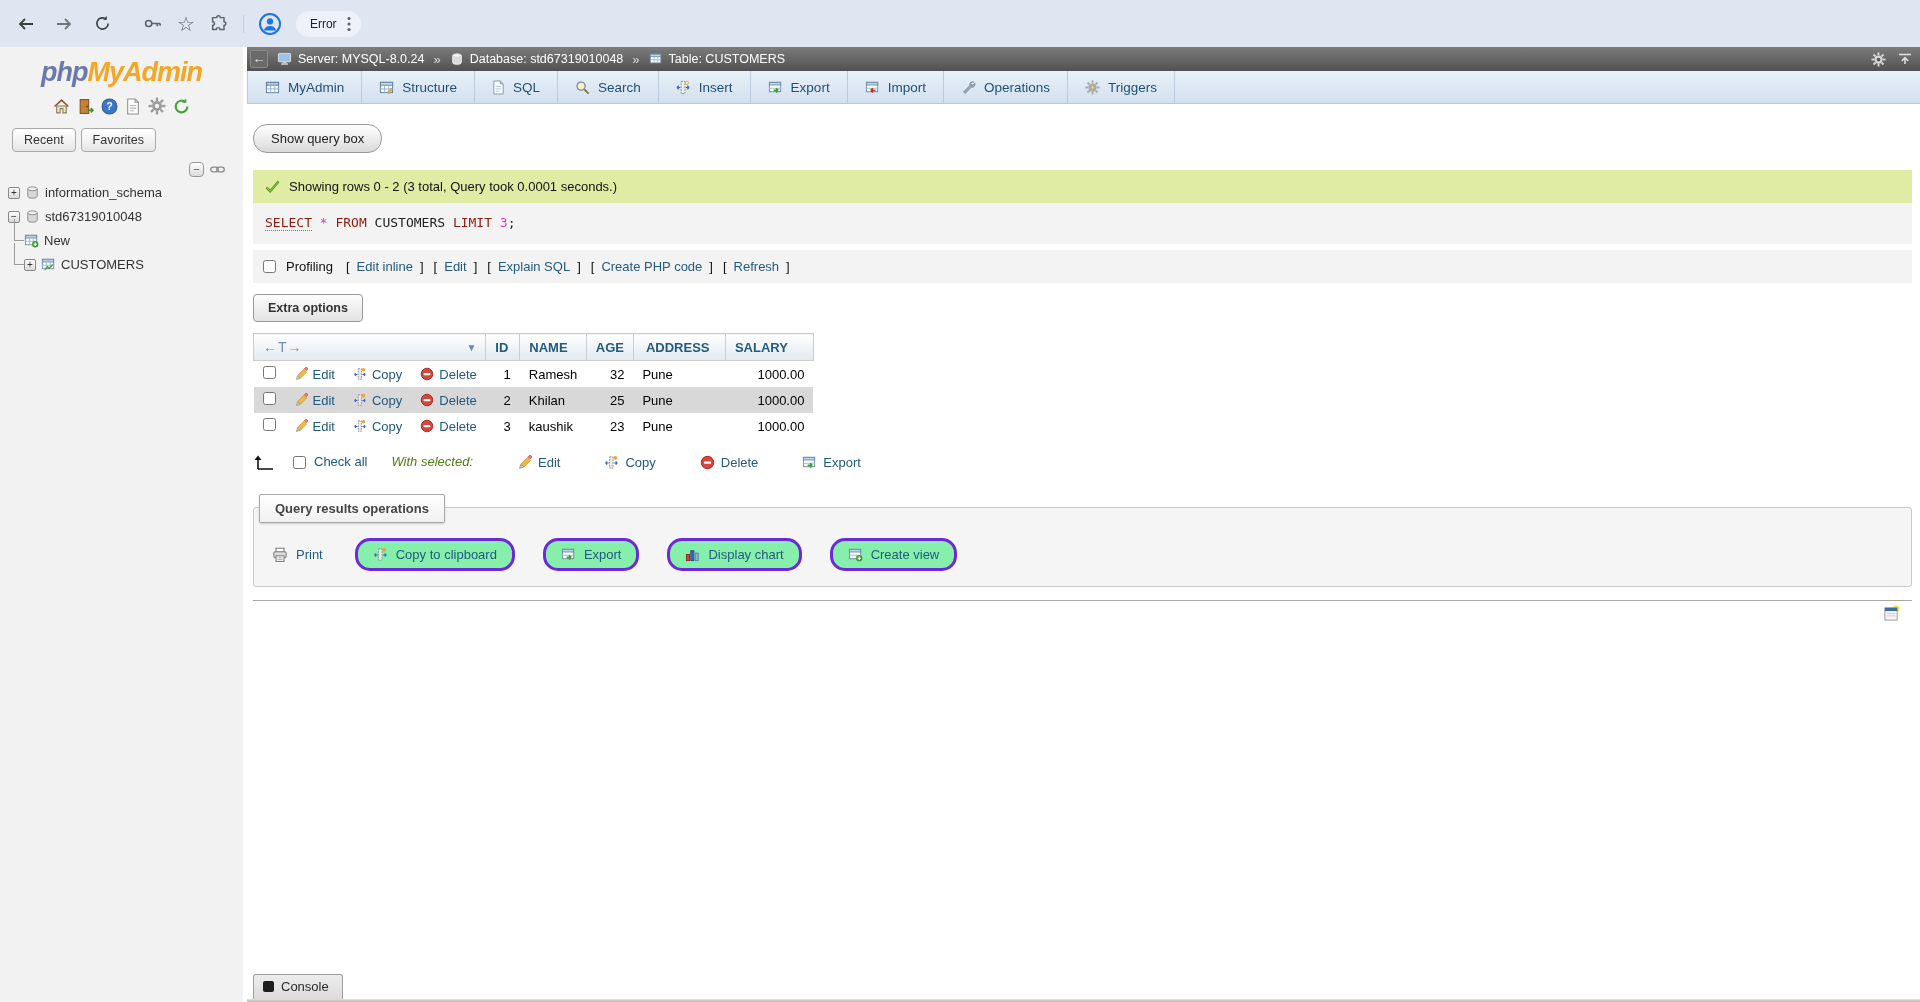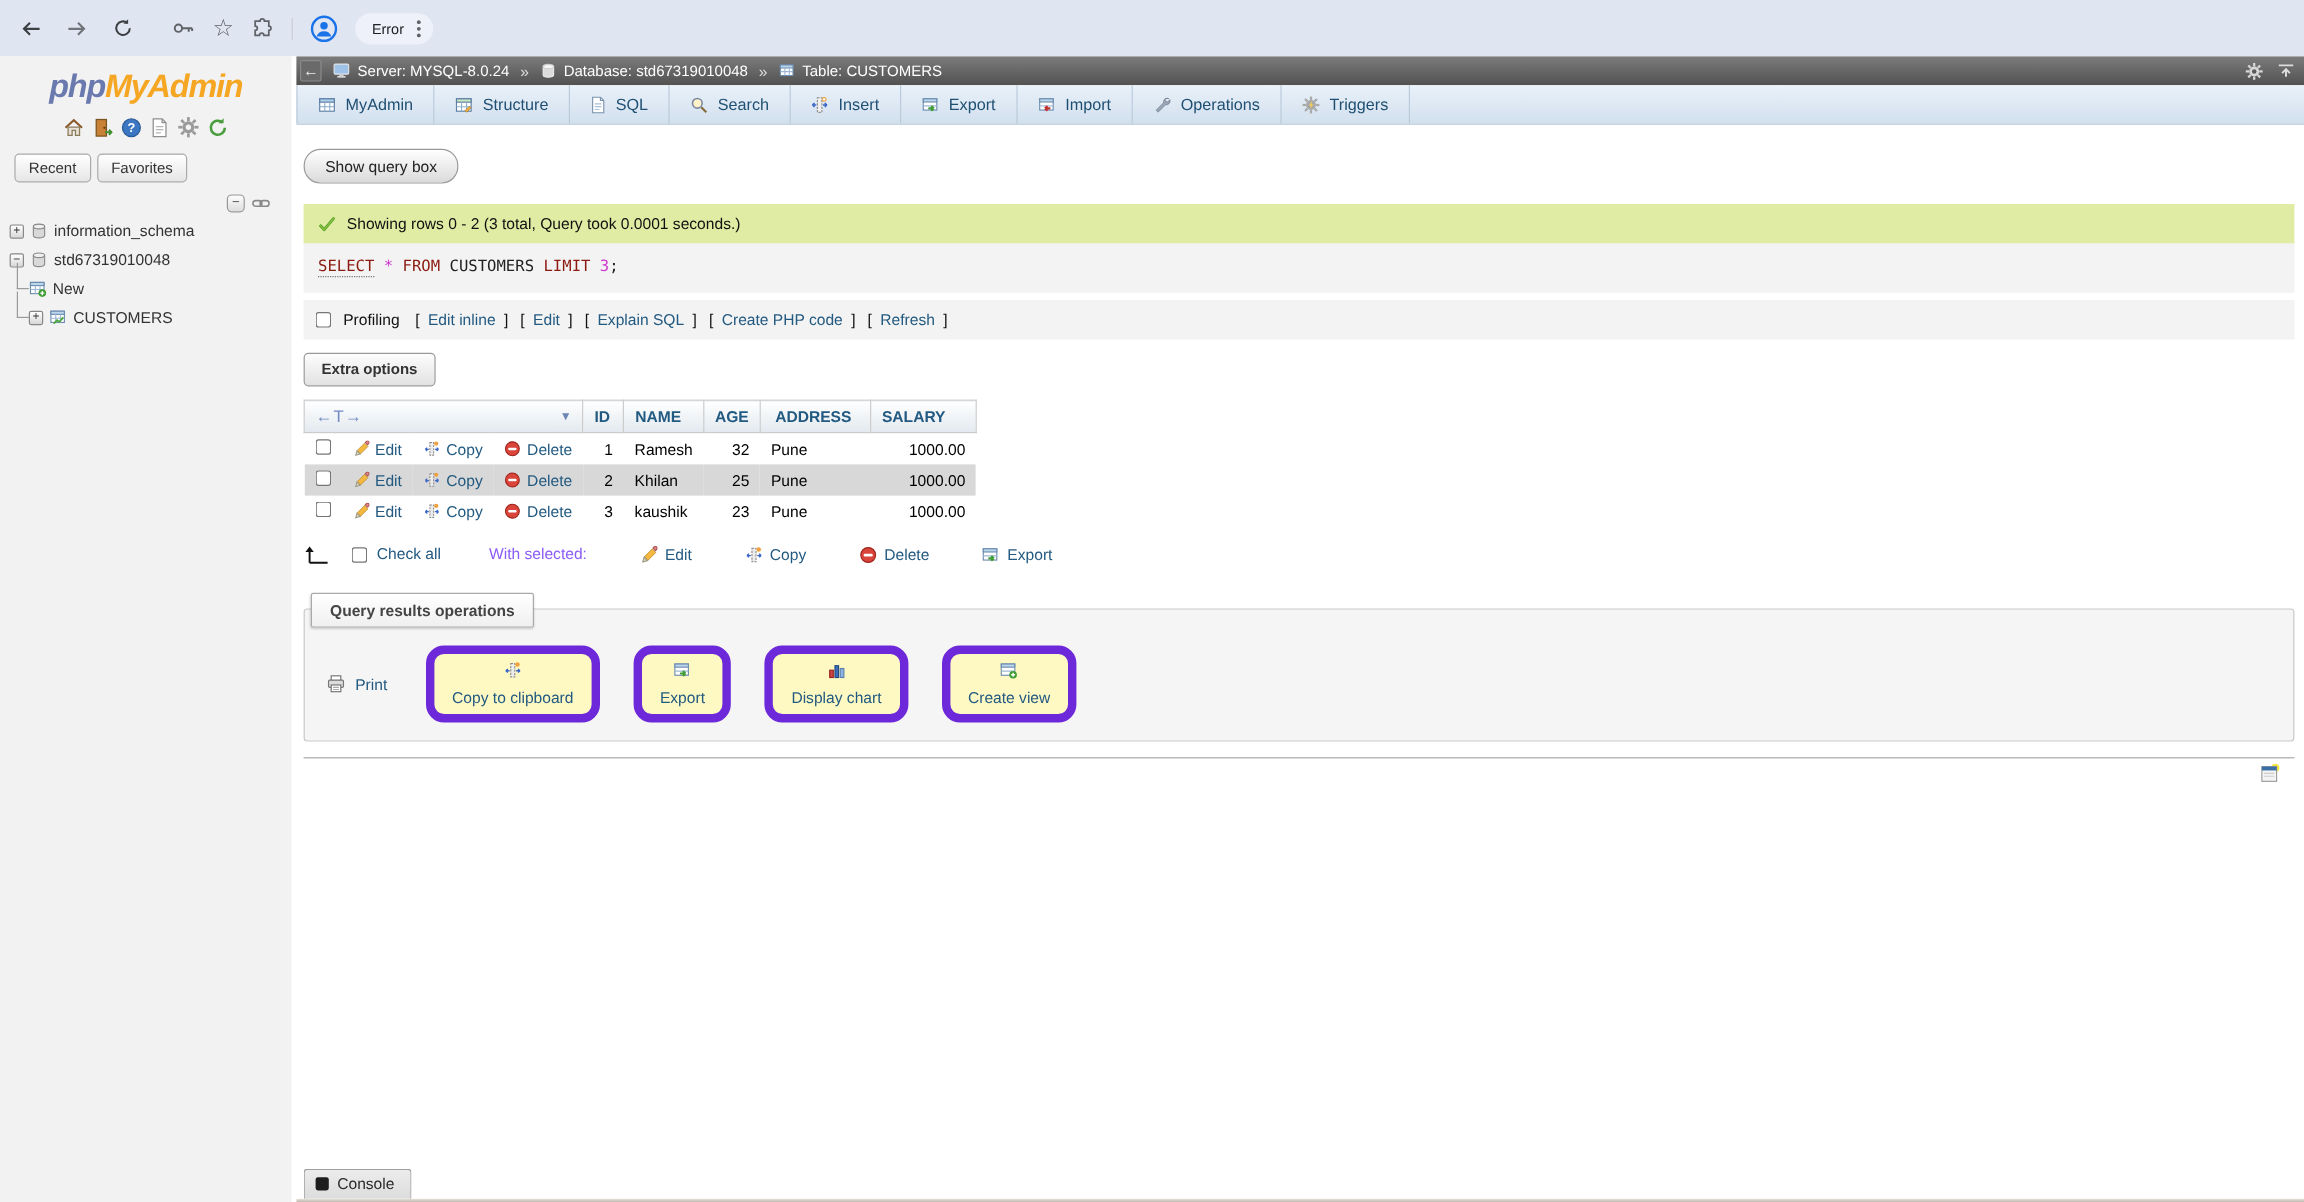--- a/index.html
+++ b/index.html
@@ -78,7 +78,7 @@
   .act { display:flex; align-items:center; gap:5px; }
 
   .checkall-row { margin-top:15px; display:flex; font-size:13px; }
-  .withsel { color:#8b5cf6; margin-left:40px; }
+  .withsel { font-style:italic; color:#4d7c0f; margin-left:24px; }
   .bulk { display:flex; align-items:center; gap:6px; margin-left:44px; }
 
   

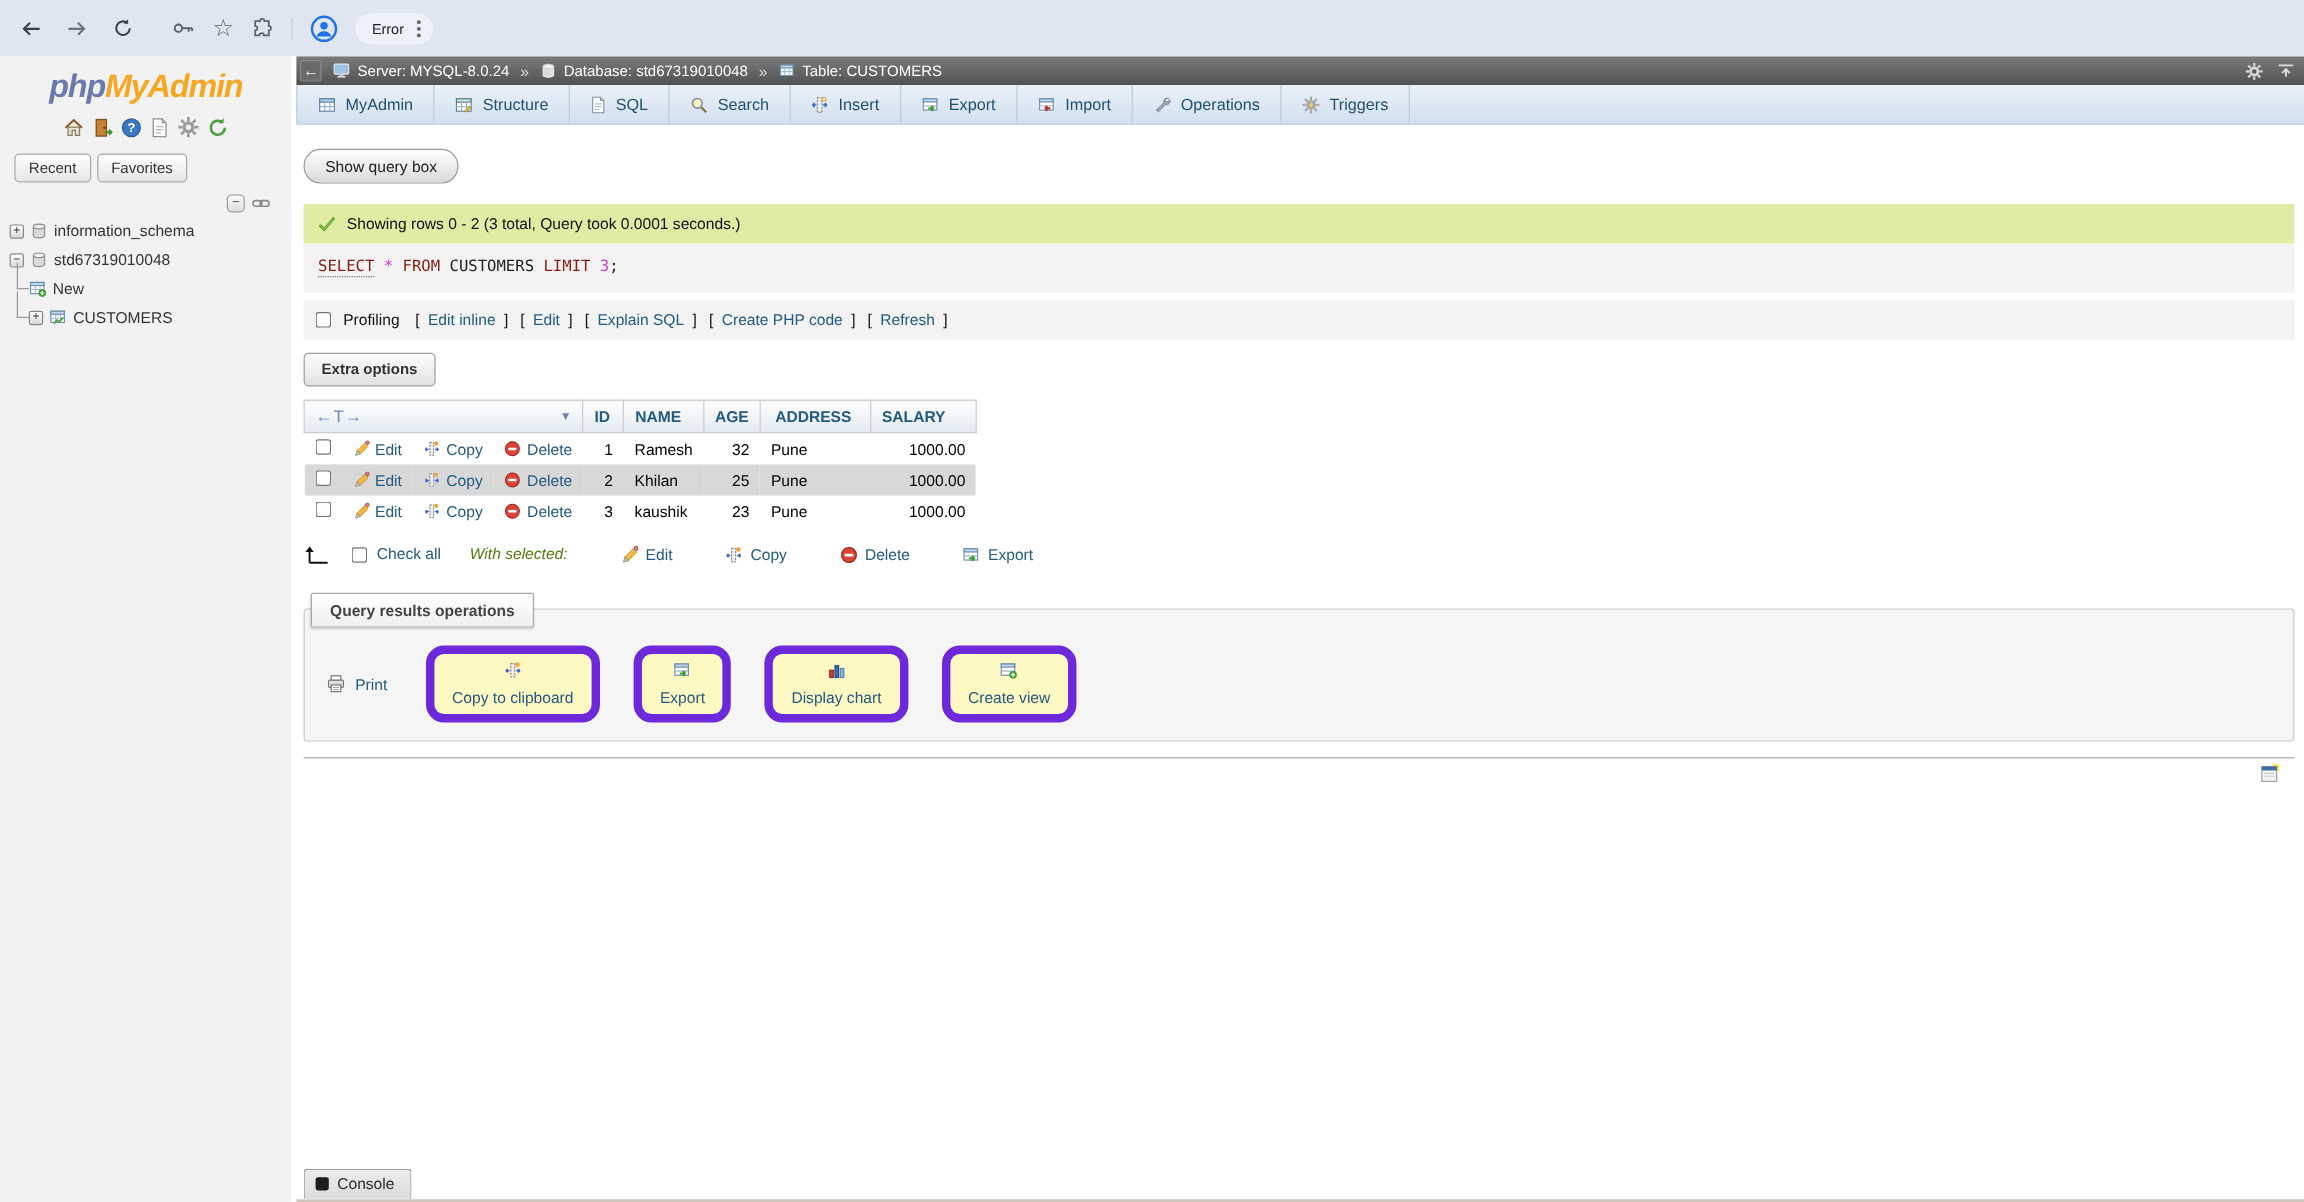--- a/index.html
+++ b/index.html
@@ -86,7 +86,7 @@
   .ops-legend { position:absolute; top:-14px; left:5px; background:linear-gradient(#fff,#f0f0f0); border:1px solid #aaa; border-radius:2px; box-shadow:0 1px 2px rgba(0,0,0,.18); padding:6px 15px; font-size:13px; font-weight:bold; color:#444; }
   .ops-row { display:flex; align-items:center; gap:28px; }
   .op-link { display:flex; align-items:center; gap:8px; font-size:13px; color:#235a81; padding:6px 4px; }
-  .op-pill { border:7px solid #6d28d9; border-radius:15px; background:#fef9c3; padding:6px 15px;flex-direction:column; }
+  .op-pill { border:3px solid #6d28d9; border-radius:15px; background:#86efac; padding:6px 15px; }
 
   .divider { border-top:1px solid #a8a8a8; margin-top:13px; }
   .corner-row { display:flex; justify-content:flex-end; padding:4px 12px 0 0; }

